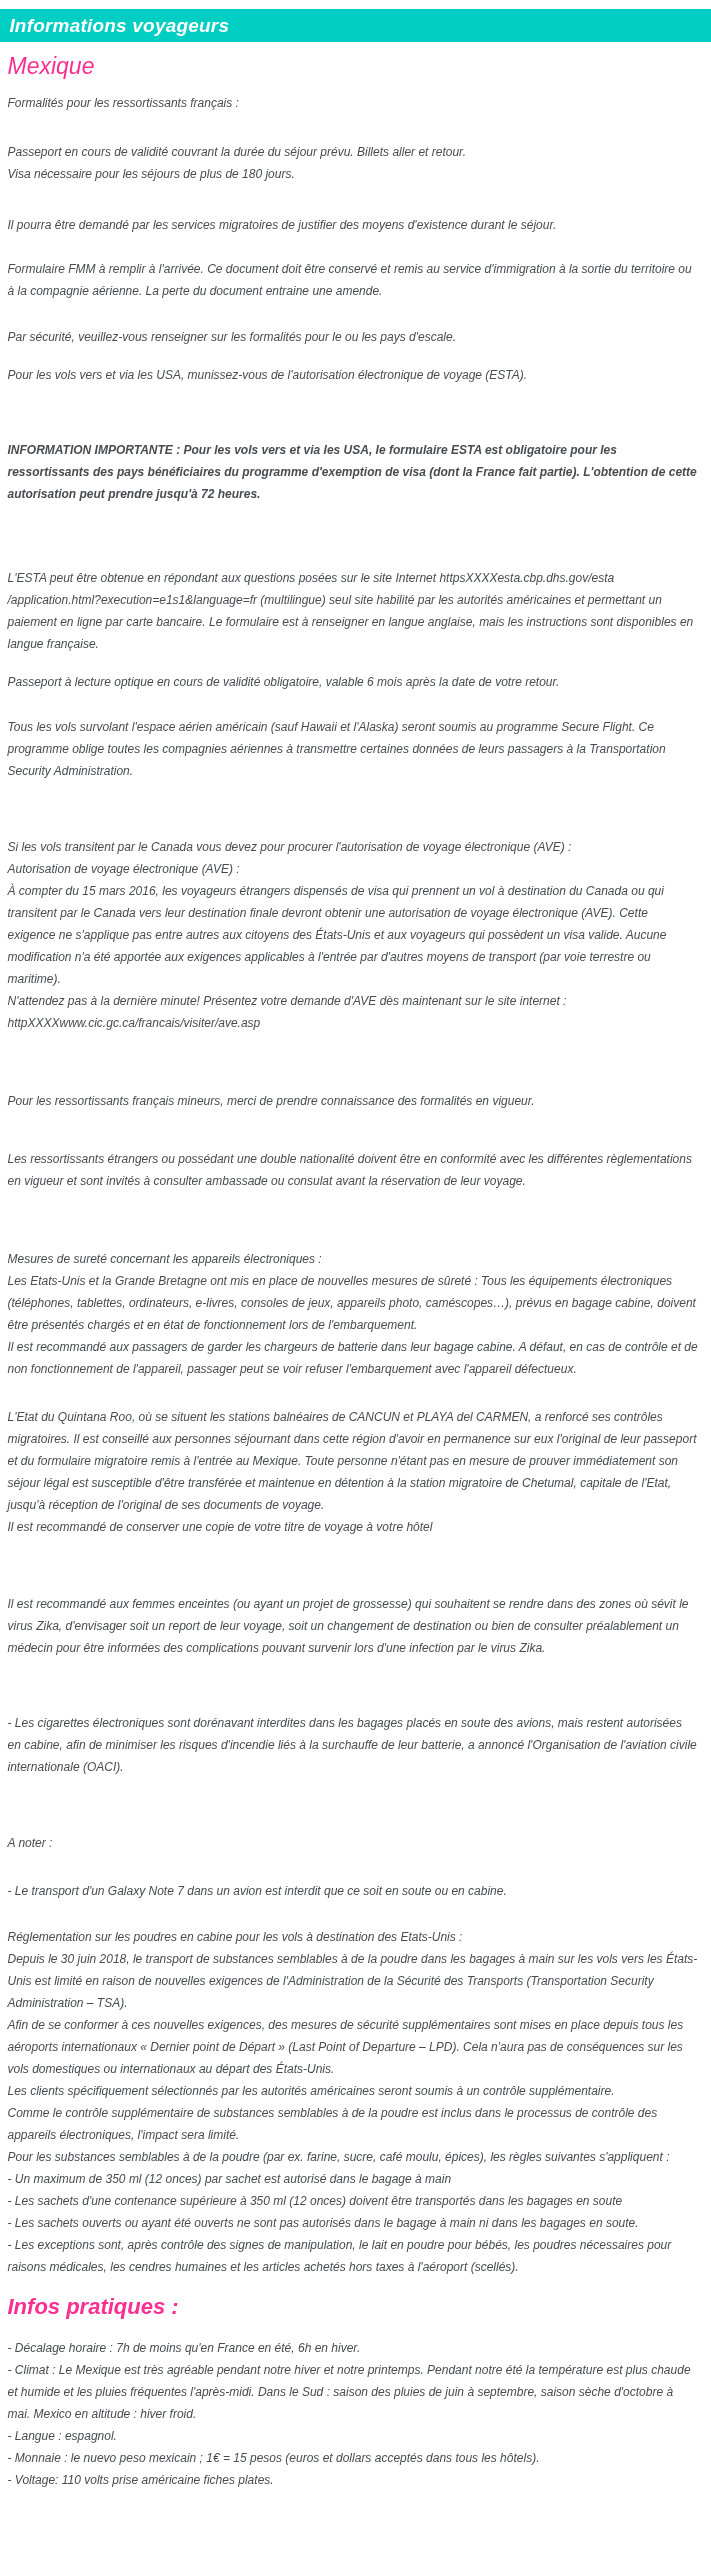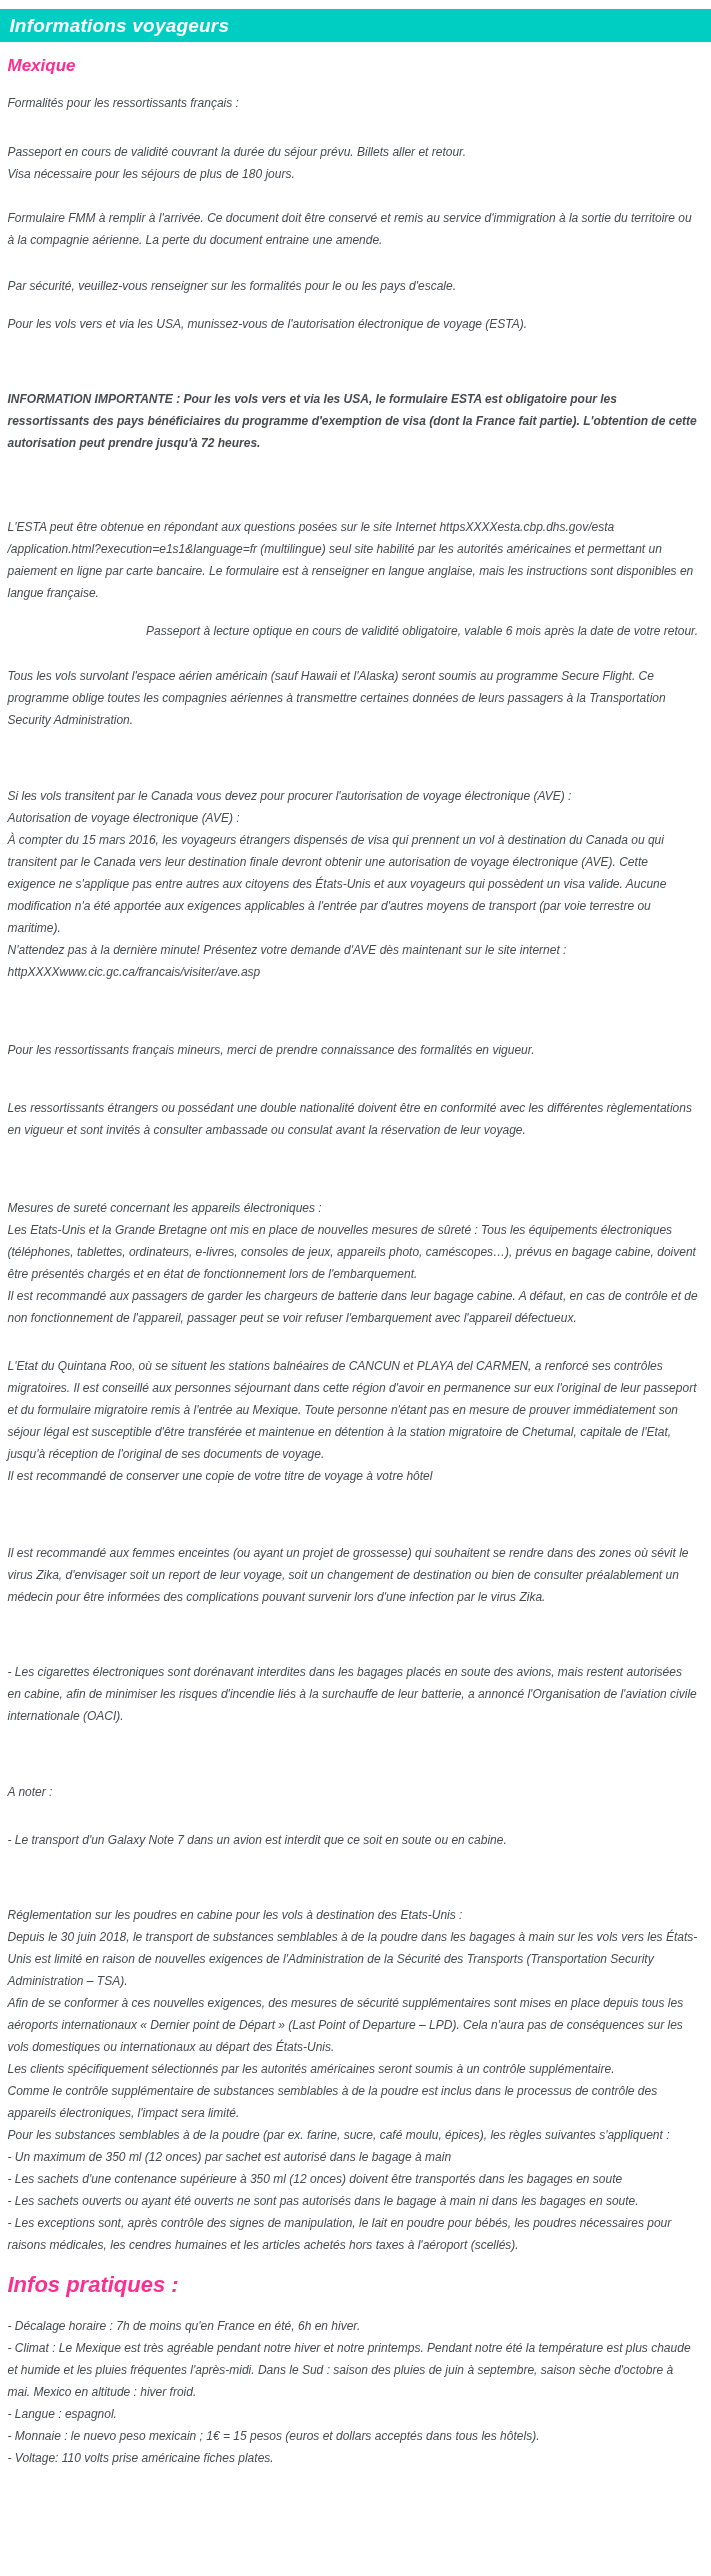--- a/index.html
+++ b/index.html
@@ -29,8 +29,8 @@
     padding: 0 14px 7.5px 7.5px;
   }
   .country-heading {
-    font-size: 17px;
-    font-weight: 700;
+    font-size: 23px;
+    font-weight: 400;
     margin: 10.3px 0 0 0;
     line-height: 28px;
   }

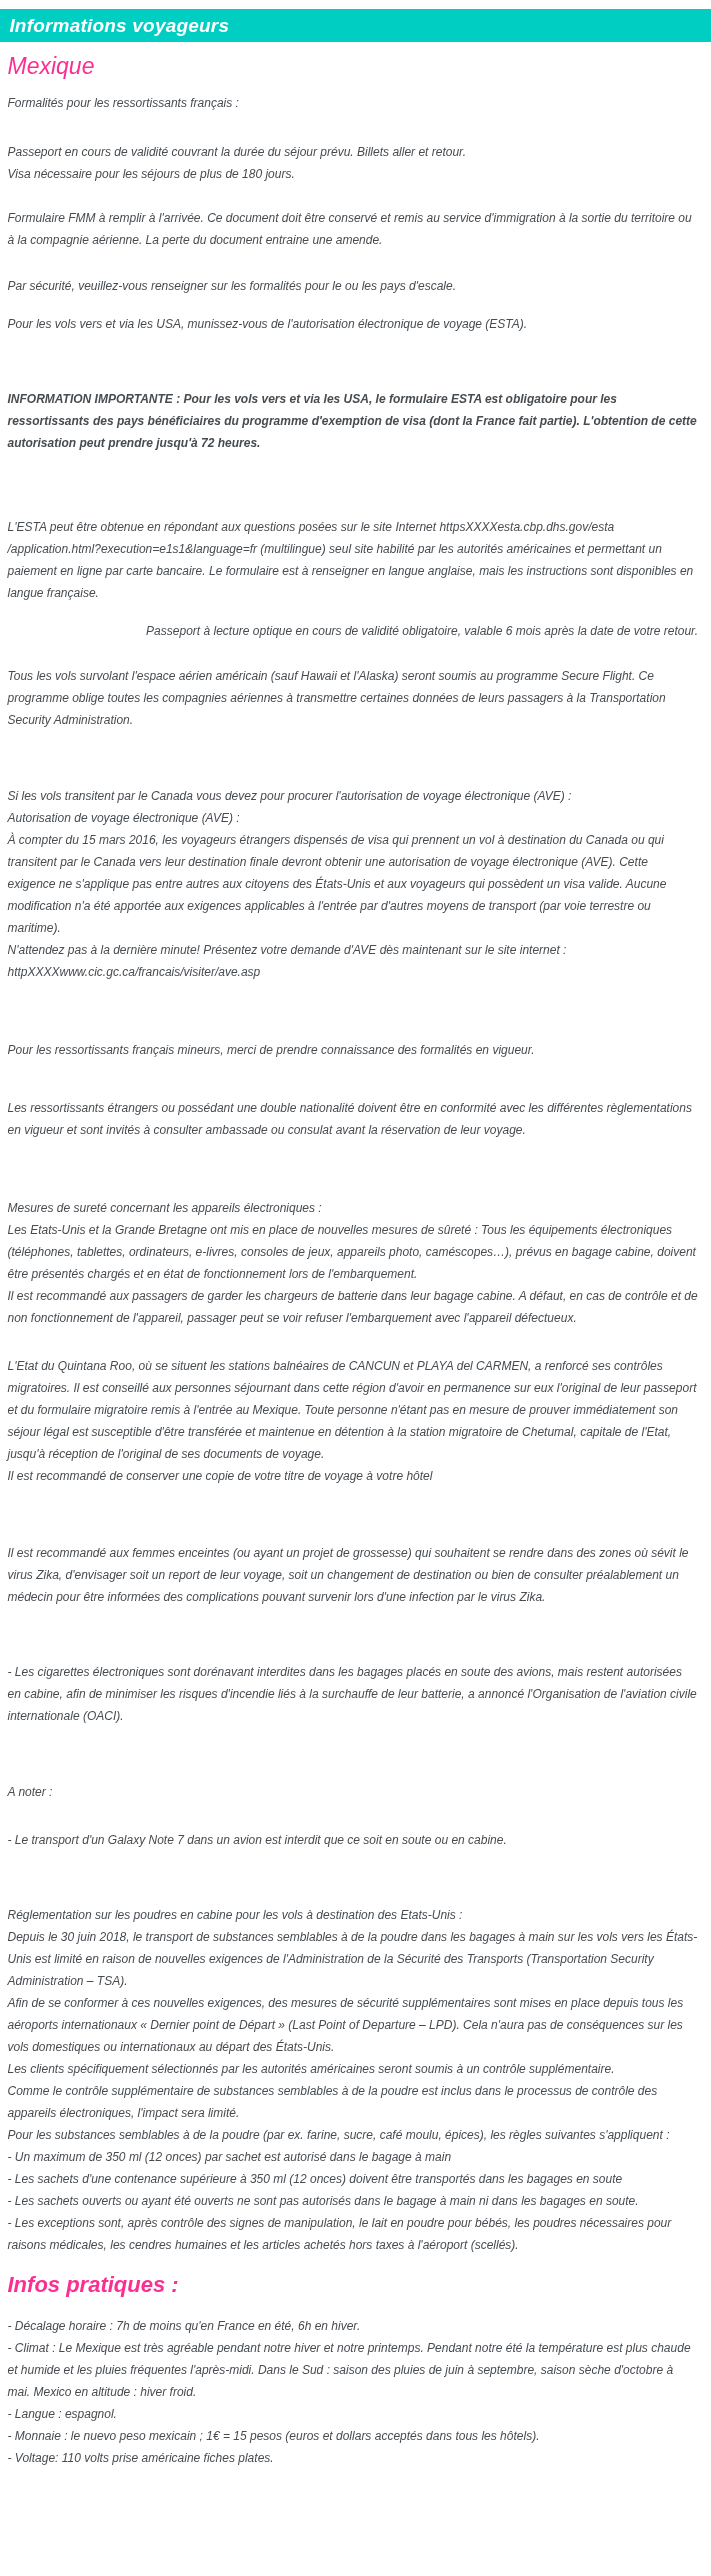--- a/index.html
+++ b/index.html
@@ -61,6 +61,7 @@
       <p class="block" style="margin-top: 11.3px;">Formalités pour les ressortissants français :</p>
       <p class="block" style="margin-top: 27px;">Passeport en cours de validité couvrant  la durée du séjour prévu. Billets aller et retour.
 Visa nécessaire pour les séjours de plus de 180 jours.</p>
+      <p class="block" style="margin-top: 29px;">Il pourra être demandé par les services migratoires de justifier des moyens d'existence durant le séjour.</p>
       <p class="block" style="margin-top: 22.5px;">Formulaire FMM à remplir à l'arrivée. Ce document doit être conservé et remis au service d'immigration à la sortie du territoire ou à la compagnie aérienne. La perte du document entraine une amende.</p>
       <p class="block" style="margin-top: 24.4px;">Par sécurité, veuillez-vous renseigner sur les formalités pour le ou les pays d'escale.</p>
       <p class="block" style="margin-top: 16px;">Pour les vols vers et via les USA, munissez-vous de l'autorisation électronique de voyage (ESTA).</p>

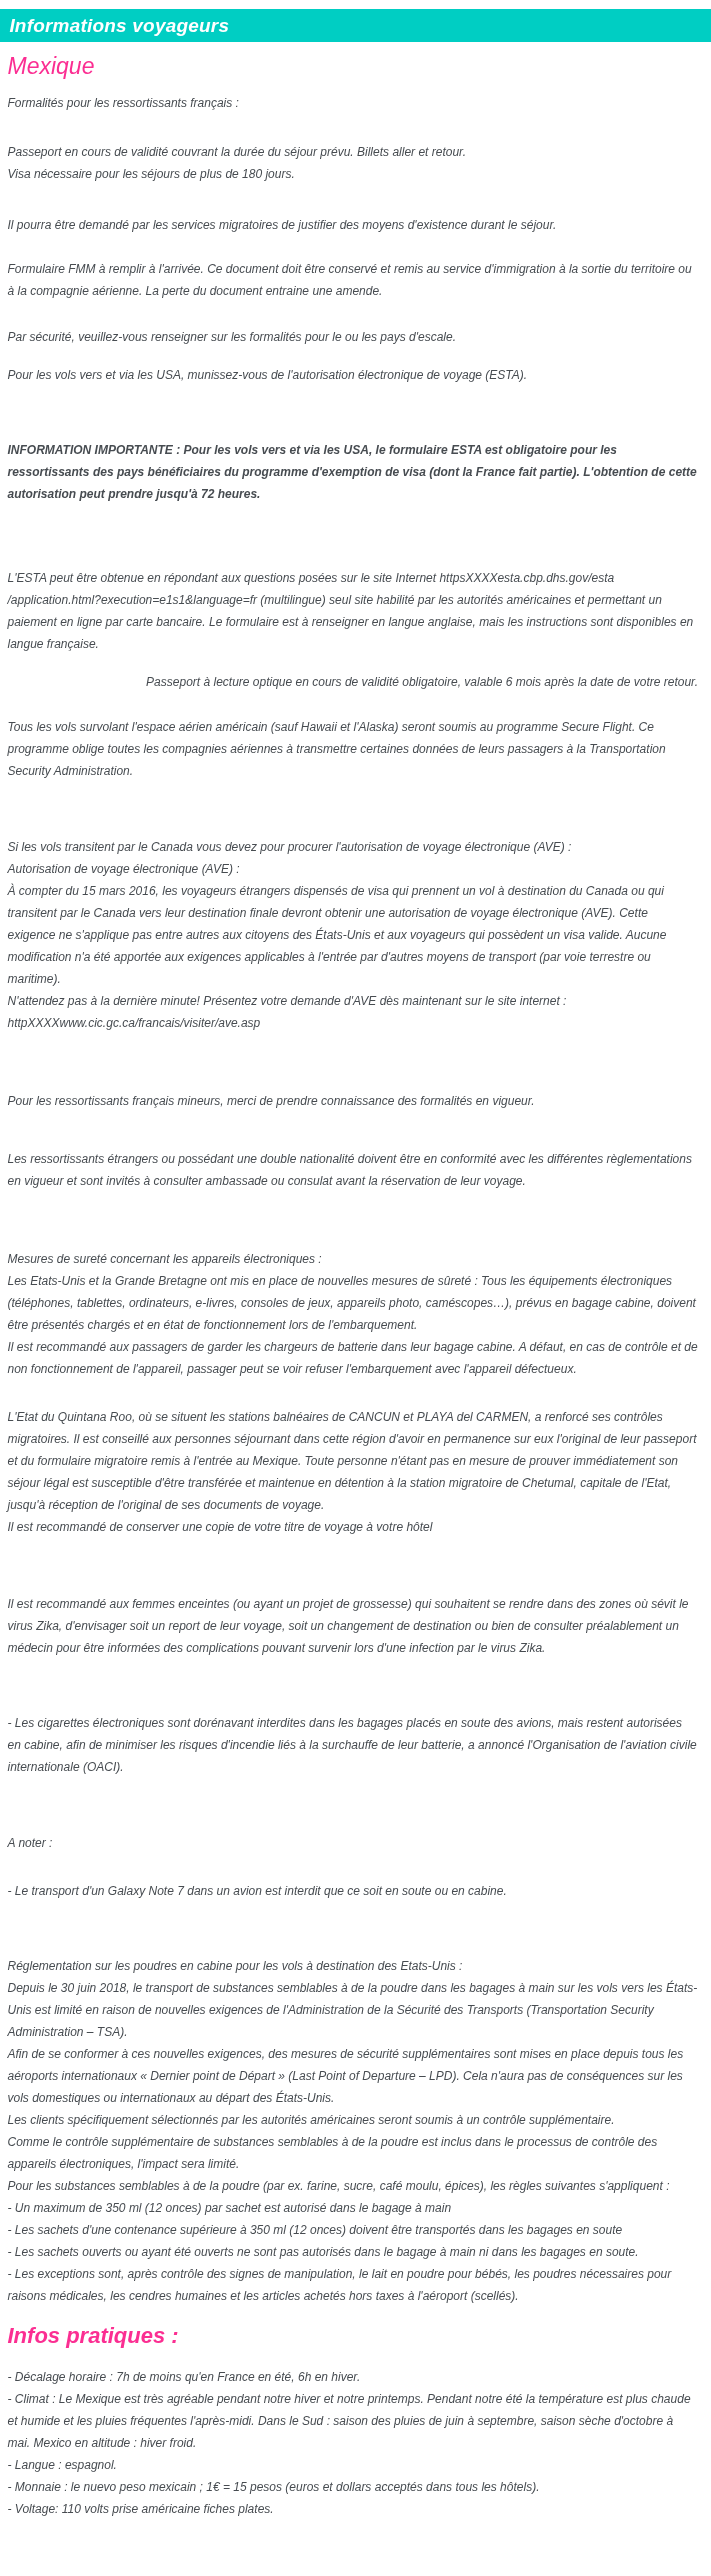--- a/index.html
+++ b/index.html
@@ -67,7 +67,7 @@
       <p class="block" style="margin-top: 16px;">Pour les vols vers et via les USA, munissez-vous de l'autorisation électronique de voyage (ESTA).</p>
       <p class="block bold" style="margin-top: 53px;">INFORMATION IMPORTANTE : Pour les vols vers et via les USA, le formulaire ESTA est obligatoire pour les ressortissants des pays bénéficiaires du programme d'exemption de visa (dont la France fait partie). L'obtention de cette autorisation peut prendre jusqu'à 72 heures.</p>
       <p class="block" style="margin-top: 62px;">L'ESTA peut être obtenue en répondant aux questions posées sur le site Internet httpsXXXXesta.cbp.dhs.gov/esta /application.html?execution=e1s1&amp;language=fr (multilingue) seul site habilité par les autorités américaines et permettant un paiement en ligne par carte bancaire. Le formulaire est à renseigner en langue anglaise, mais les instructions sont disponibles en langue française.</p>
-      <p class="block" style="margin-top: 16px; text-align: right;">Passeport à lecture optique en cours de validité obligatoire, valable 6 mois après la date de votre retour.</p>
+      <p class="block" style="margin-top: 16px;">Passeport à lecture optique en cours de validité obligatoire, valable 6 mois après la date de votre retour.</p>
       <p class="block" style="margin-top: 22.5px;">Tous les vols survolant l'espace aérien américain (sauf Hawaii et l'Alaska) seront soumis au programme Secure Flight. Ce programme oblige toutes les compagnies aériennes à transmettre certaines données de leurs passagers à la Transportation Security Administration.</p>
       <p class="block" style="margin-top: 54px;">Si les vols transitent par le Canada vous devez pour procurer l'autorisation de voyage électronique (AVE) :</p>
       <p class="block" style="">Autorisation de voyage électronique (AVE) :

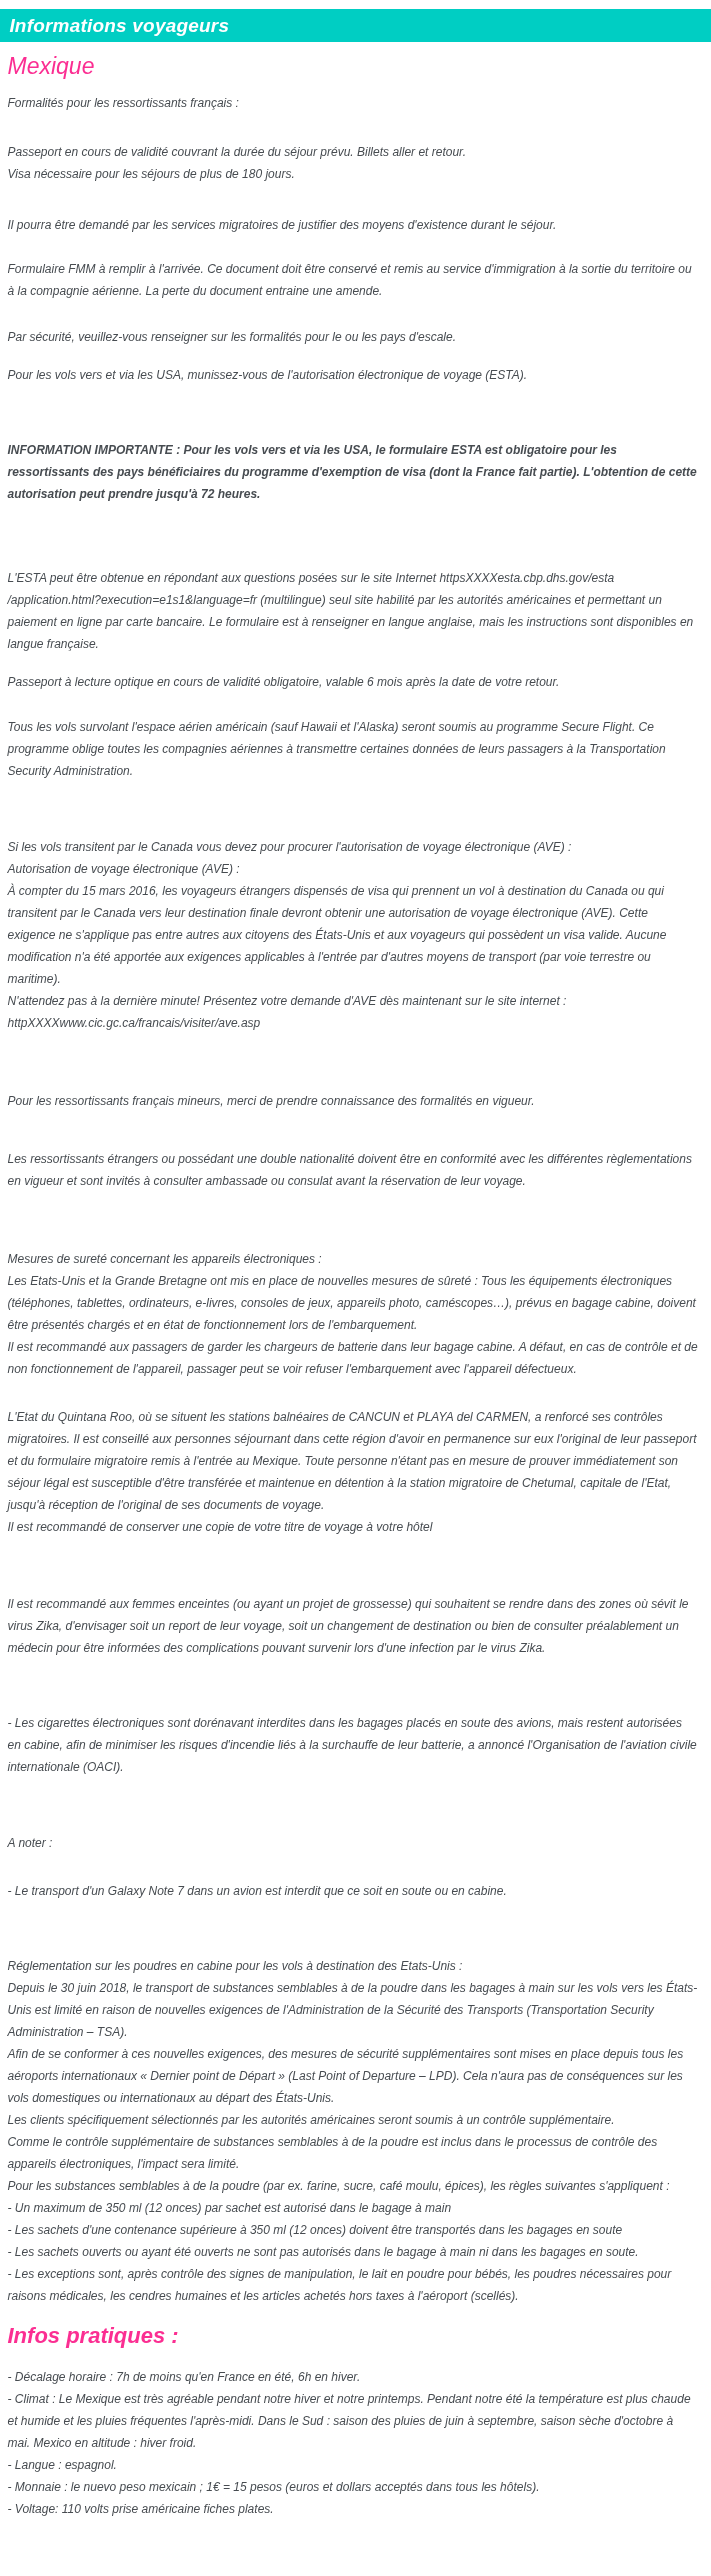--- a/index.html
+++ b/index.html
@@ -84,7 +84,7 @@
       <p class="block" style="margin-top: 53px;">- Les cigarettes électroniques sont dorénavant interdites dans les bagages placés en soute des avions, mais restent autorisées en cabine, afin de minimiser les risques d'incendie liés à la surchauffe de leur batterie, a annoncé l'Organisation de l'aviation civile internationale (OACI).</p>
       <p class="block" style="margin-top: 54px;">A noter :</p>
       <p class="block" style="margin-top: 26px;">- Le transport d'un Galaxy Note 7 dans un avion est interdit que ce soit en soute ou en cabine.</p>
-      <p class="block" style="margin-top: 53px;">Réglementation sur les poudres en cabine pour les vols à destination des Etats-Unis :
+      <p class="block" style="margin-top: 24px;">Réglementation sur les poudres en cabine pour les vols à destination des Etats-Unis :
 Depuis le 30 juin 2018, le transport de substances semblables à de la poudre dans les bagages à main sur les vols vers les États-Unis est limité en raison de nouvelles exigences de l'Administration de la Sécurité des Transports (Transportation Security Administration – TSA).
 Afin de se conformer à ces nouvelles exigences, des mesures de sécurité supplémentaires sont mises en place depuis tous les aéroports internationaux « Dernier point de Départ » (Last Point of Departure – LPD). Cela n'aura pas de conséquences sur les vols domestiques ou internationaux au départ des États-Unis.
 Les clients spécifiquement sélectionnés par les autorités américaines seront soumis à un contrôle supplémentaire.

